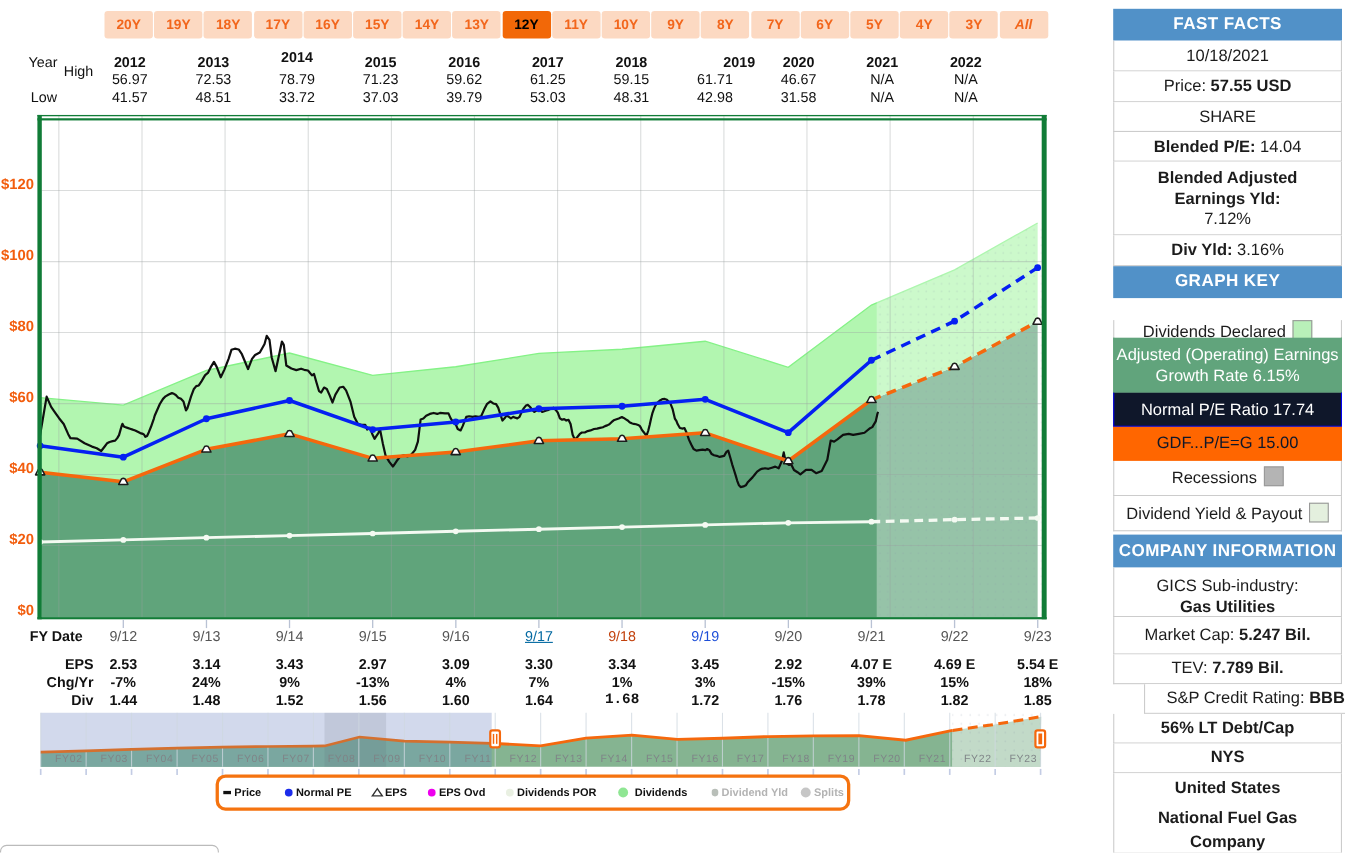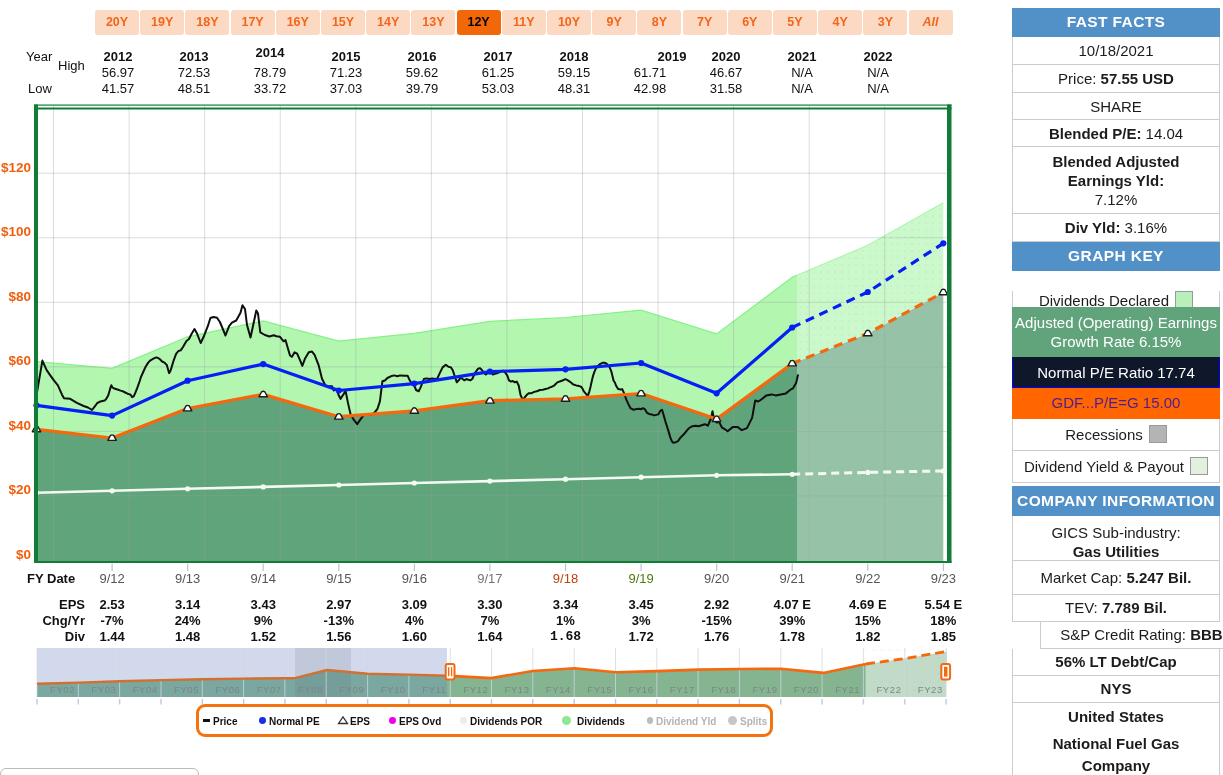--- a/index.html
+++ b/index.html
@@ -372,7 +372,7 @@
 <div class="srow" style="top:357px;height:31px;background:#0f172a;color:#fff;border-color:#0202f2;">
     <div>Normal P/E Ratio 17.74</div>
   </div>
-<div class="srow" style="top:388px;height:30.5px;background:#ff6600;color:#4c1d95;border-color:#ff6600;">
+<div class="srow" style="top:388px;height:30.5px;background:#ff6600;color:#0f172a;border-color:#ff6600;">
     <div>GDF...P/E=G 15.00</div>
   </div>
 <div class="srow" style="top:418.5px;height:32.5px;">

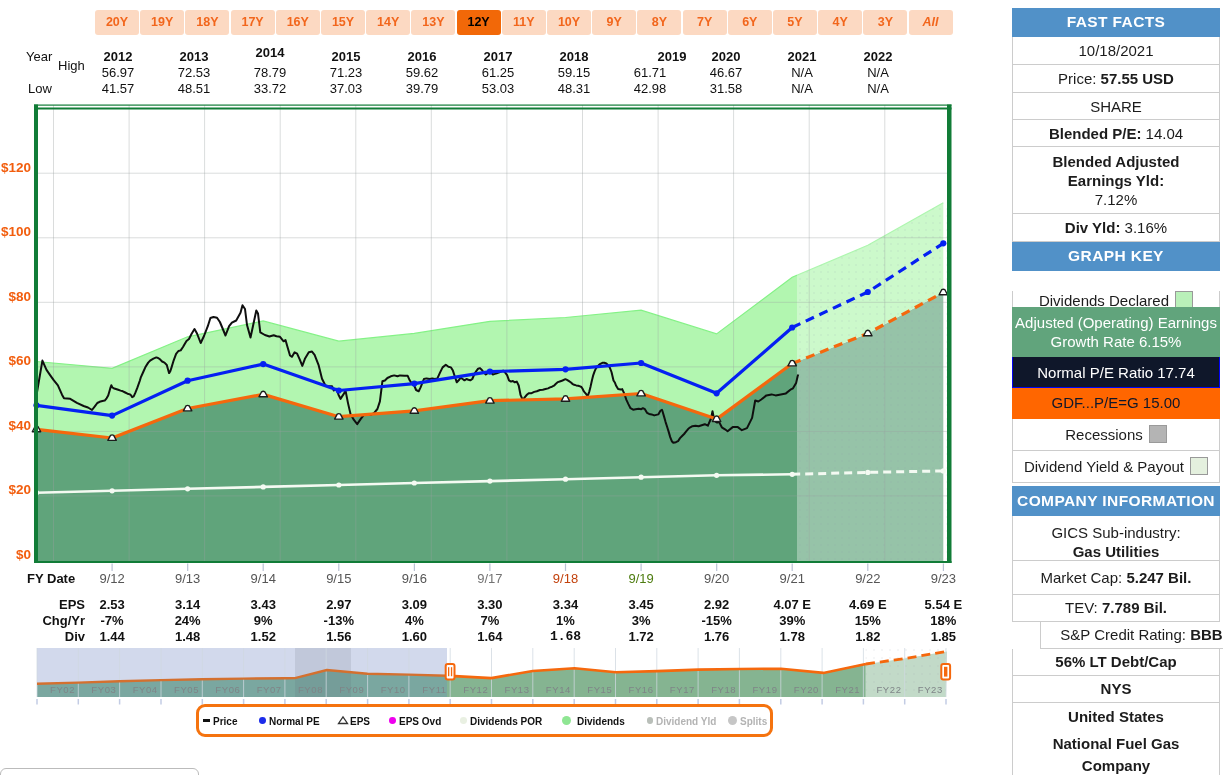--- a/index.html
+++ b/index.html
@@ -203,7 +203,7 @@
 <div class="t b" style="left:414.38px;top:604px;">3.09</div>
 <div class="t b" style="left:414.38px;top:620px;">4%</div>
 <div class="t b" style="left:414.38px;top:636px;">1.60</div>
-<div class="t " style="left:489.94999999999993px;top:578px;color:#737373;">9/17</div>
+<div class="t " style="left:489.94999999999993px;top:578px;color:#0369a1;text-decoration:underline;">9/17</div>
 <div class="t b" style="left:489.94999999999993px;top:604px;">3.30</div>
 <div class="t b" style="left:489.94999999999993px;top:620px;">7%</div>
 <div class="t b" style="left:489.94999999999993px;top:636px;">1.64</div>

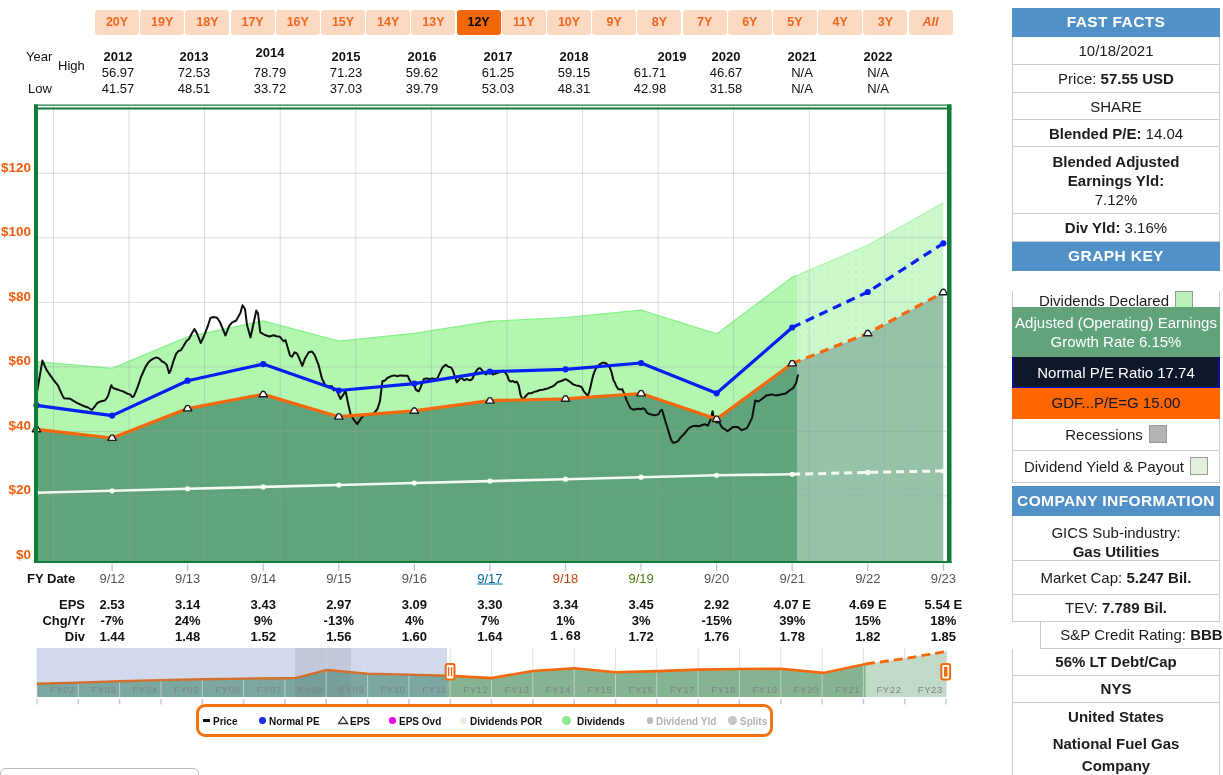--- a/index.html
+++ b/index.html
@@ -211,7 +211,7 @@
 <div class="t b" style="left:565.52px;top:604px;">3.34</div>
 <div class="t b" style="left:565.52px;top:620px;">1%</div>
 <div class="t b" style="left:565.52px;top:636px;font-family:Liberation Mono, monospace;">1.68</div>
-<div class="t " style="left:641.09px;top:578px;color:#4d7c0f;">9/19</div>
+<div class="t " style="left:641.09px;top:578px;color:#1d4ed8;">9/19</div>
 <div class="t b" style="left:641.09px;top:604px;">3.45</div>
 <div class="t b" style="left:641.09px;top:620px;">3%</div>
 <div class="t b" style="left:641.09px;top:636px;">1.72</div>

